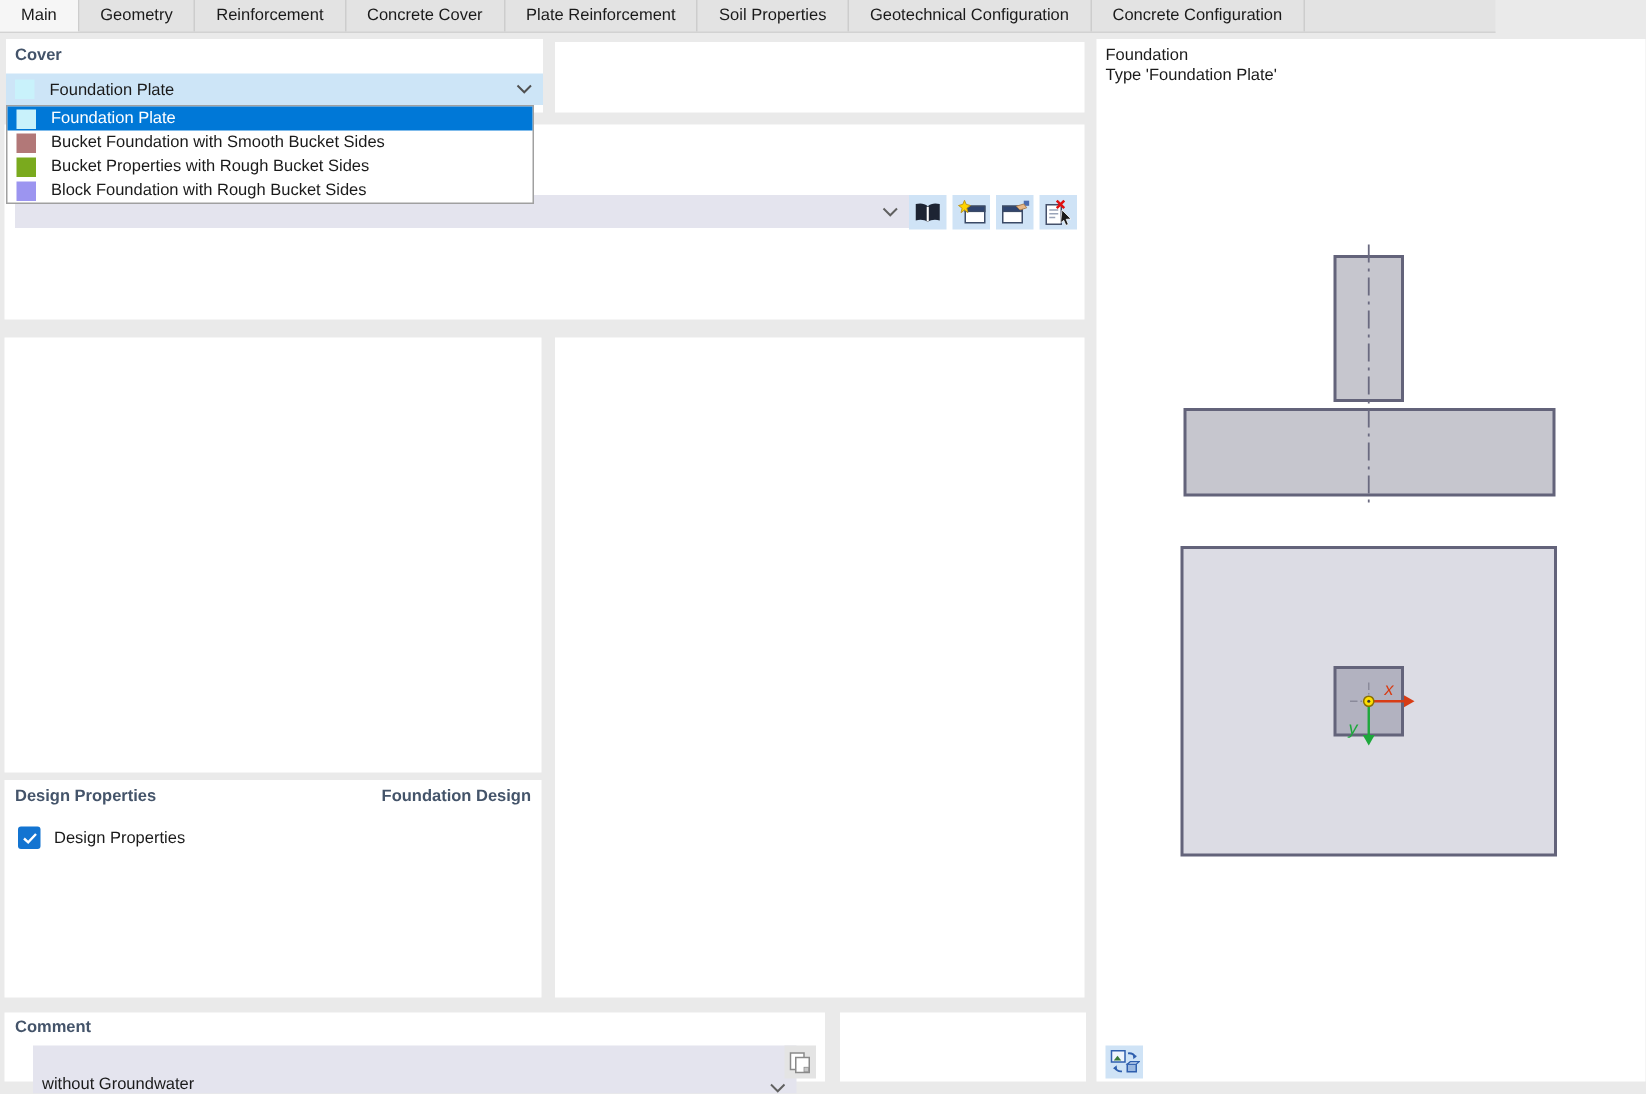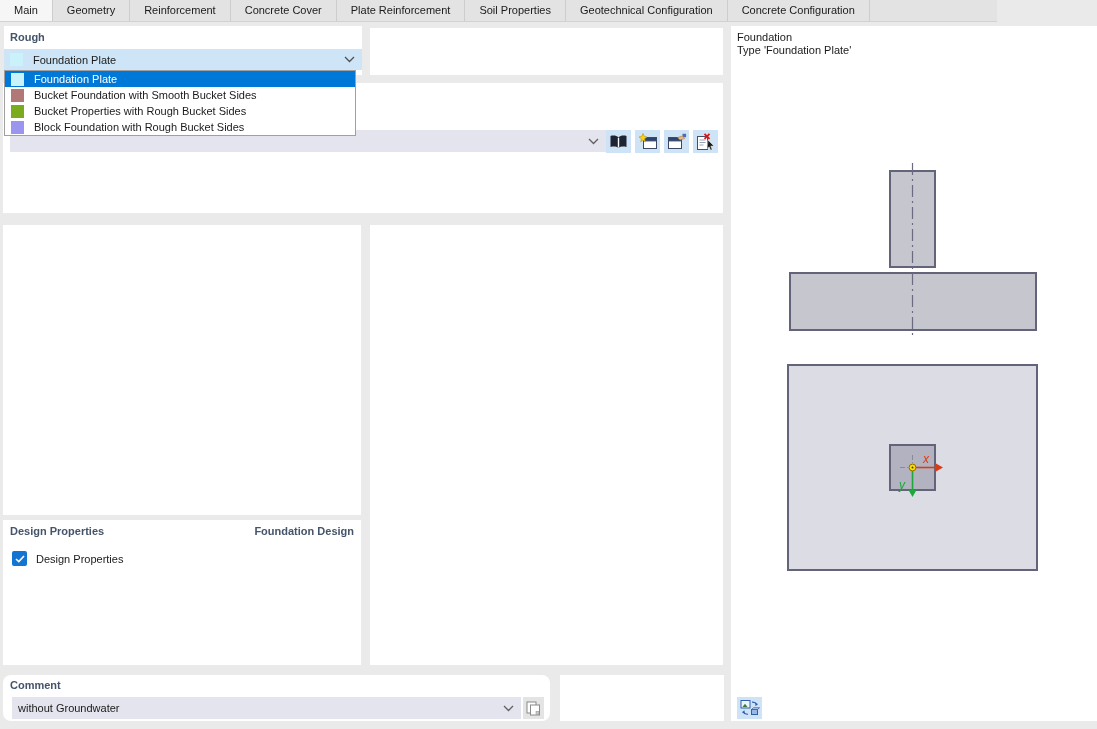--- a/index.html
+++ b/index.html
@@ -59,7 +59,7 @@
 </div>
 
 <div class="box" style="left:4px;top:26px;width:358px;height:49px;">
-  <div class="sec-h" style="position:absolute;left:6px;top:5px;">Rough</div>
+  <div class="sec-h" style="position:absolute;left:6px;top:5px;">Cover</div>
 </div>
 
 <div class="combo-focus">

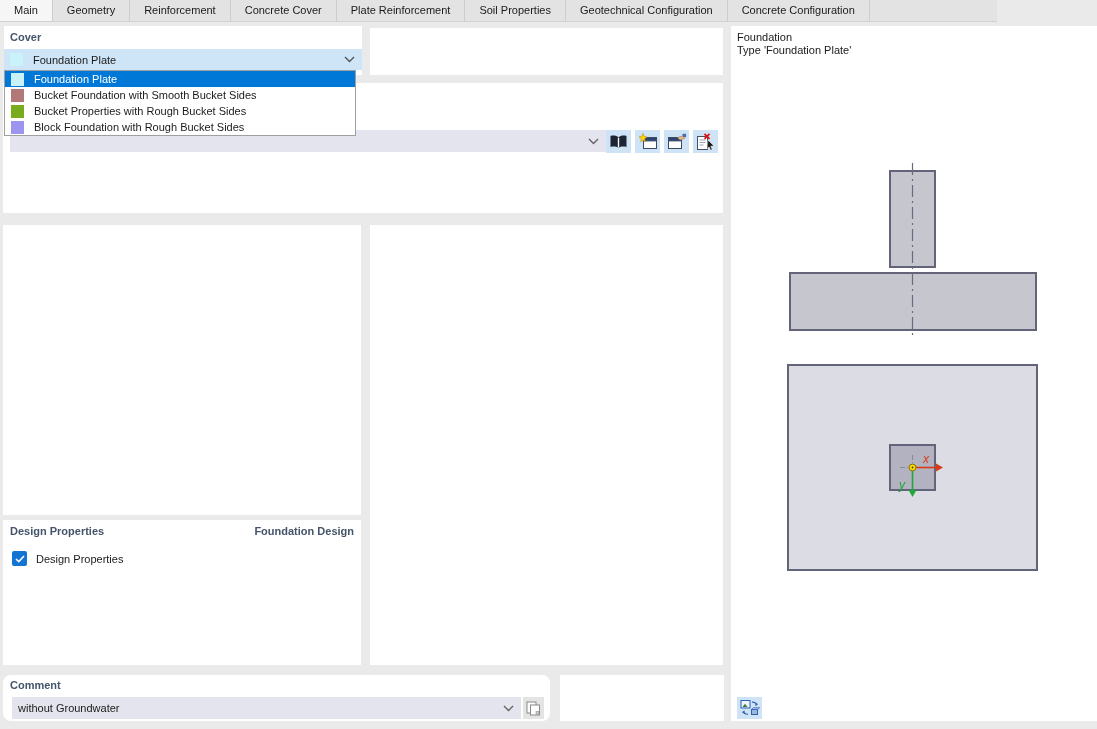--- a/index.html
+++ b/index.html
@@ -152,7 +152,7 @@
   </div>
 </div>
 
-<div class="box" style="left:3px;top:675px;width:547px;height:46px;border-radius:8px;">
+<div class="box" style="left:3px;top:675px;width:547px;height:46px;">
   <div class="sec-h" style="position:absolute;left:7px;top:4px;">Comment</div>
   <div class="combo-flat" style="left:9px;top:22px;width:509px;height:22px;">
     <span class="lbl">without Groundwater</span>

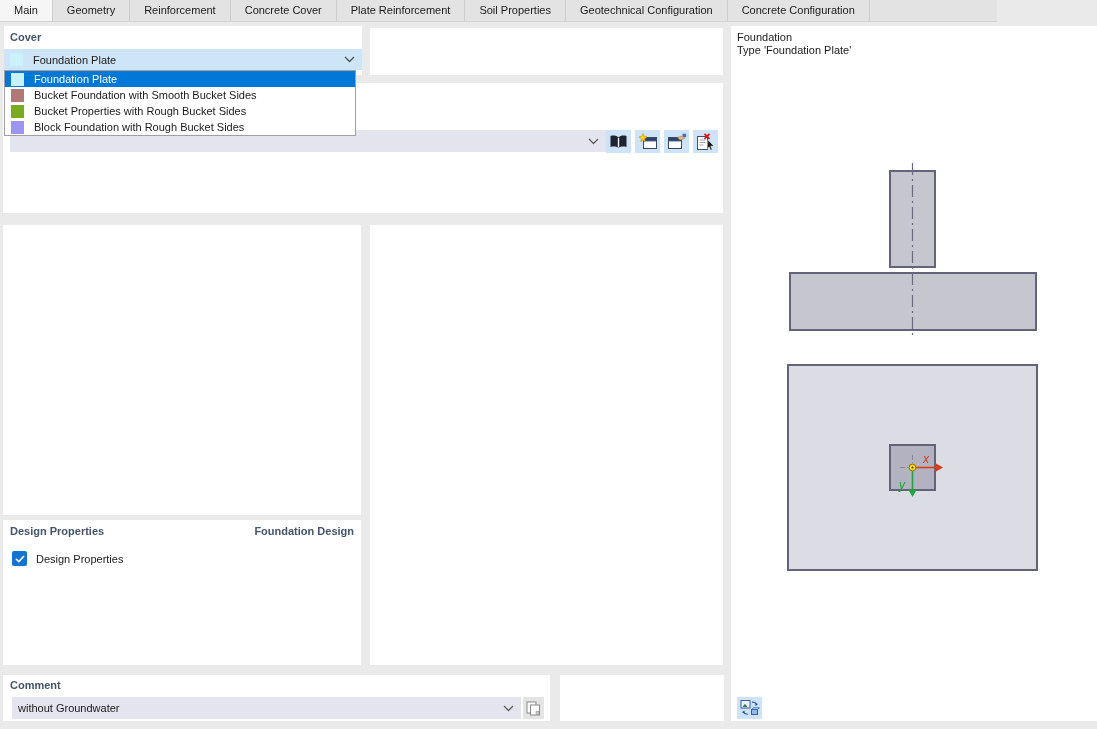--- a/index.html
+++ b/index.html
@@ -154,7 +154,7 @@
 
 <div class="box" style="left:3px;top:675px;width:547px;height:46px;">
   <div class="sec-h" style="position:absolute;left:7px;top:4px;">Comment</div>
-  <div class="combo-flat" style="left:9px;top:22px;width:509px;height:22px;">
+  <div class="combo-flat" style="left:19px;top:22px;width:509px;height:32px;align-items:flex-end;">
     <span class="lbl">without Groundwater</span>
     <span class="chev">
       <svg width="11" height="7">

